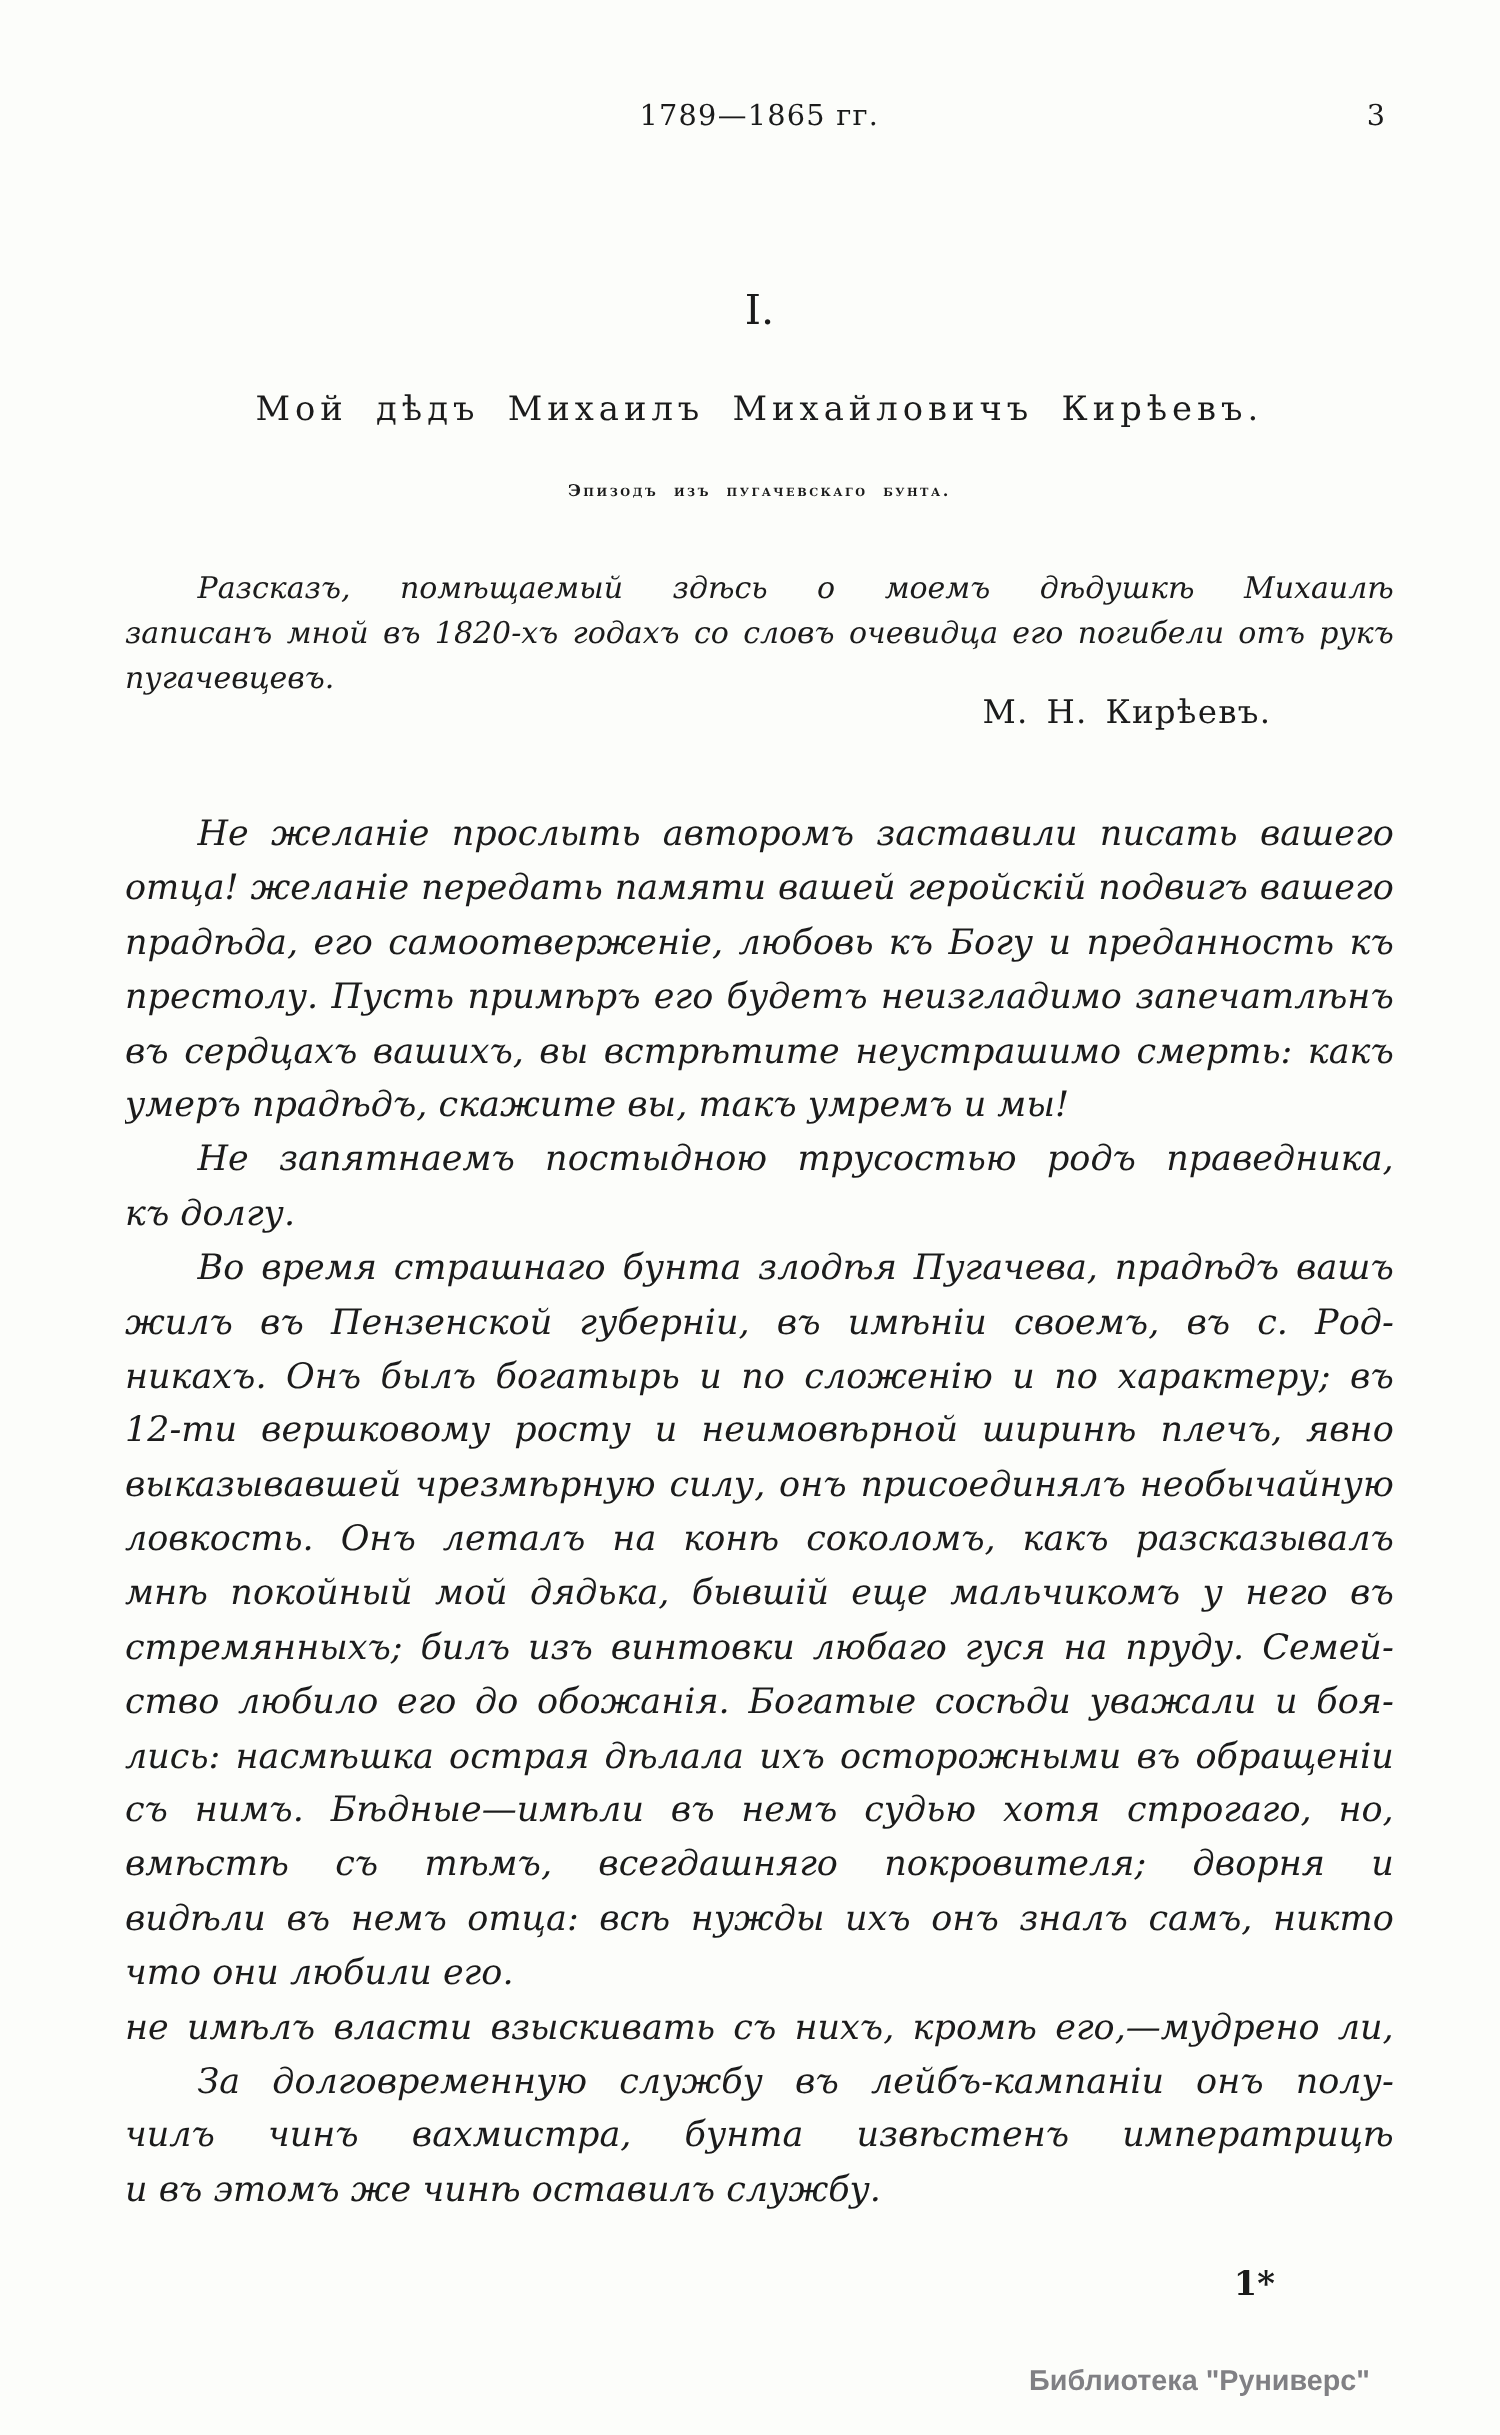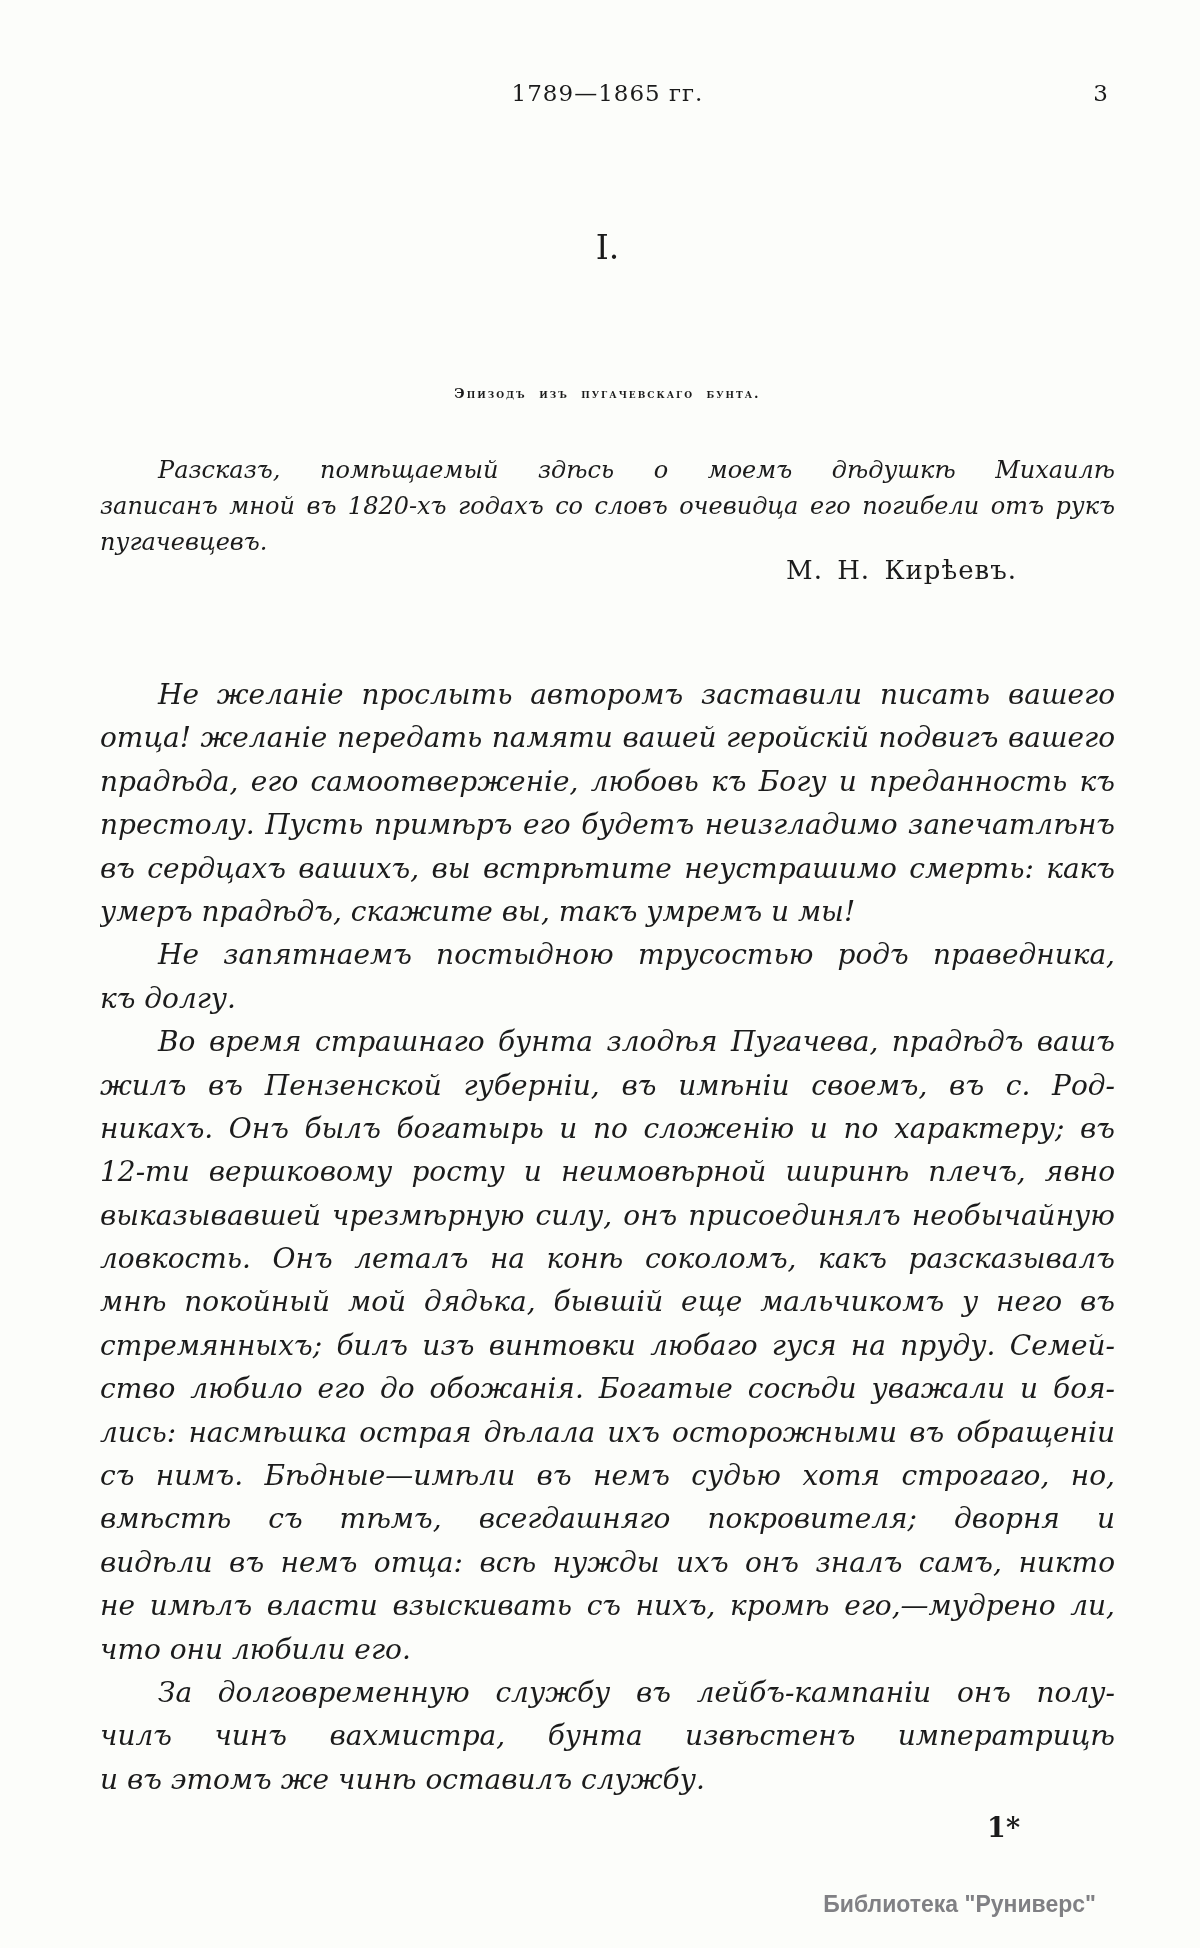--- a/index.html
+++ b/index.html
@@ -107,6 +107,7 @@
 
   <div class="section-number">I.</div>
 
+  <div class="chapter-title">Мой дѣдъ Михаилъ Михайловичъ Кирѣевъ.</div>
 
   <div class="chapter-subtitle">Эпизодъ изъ пугачевскаго бунта.</div>
 

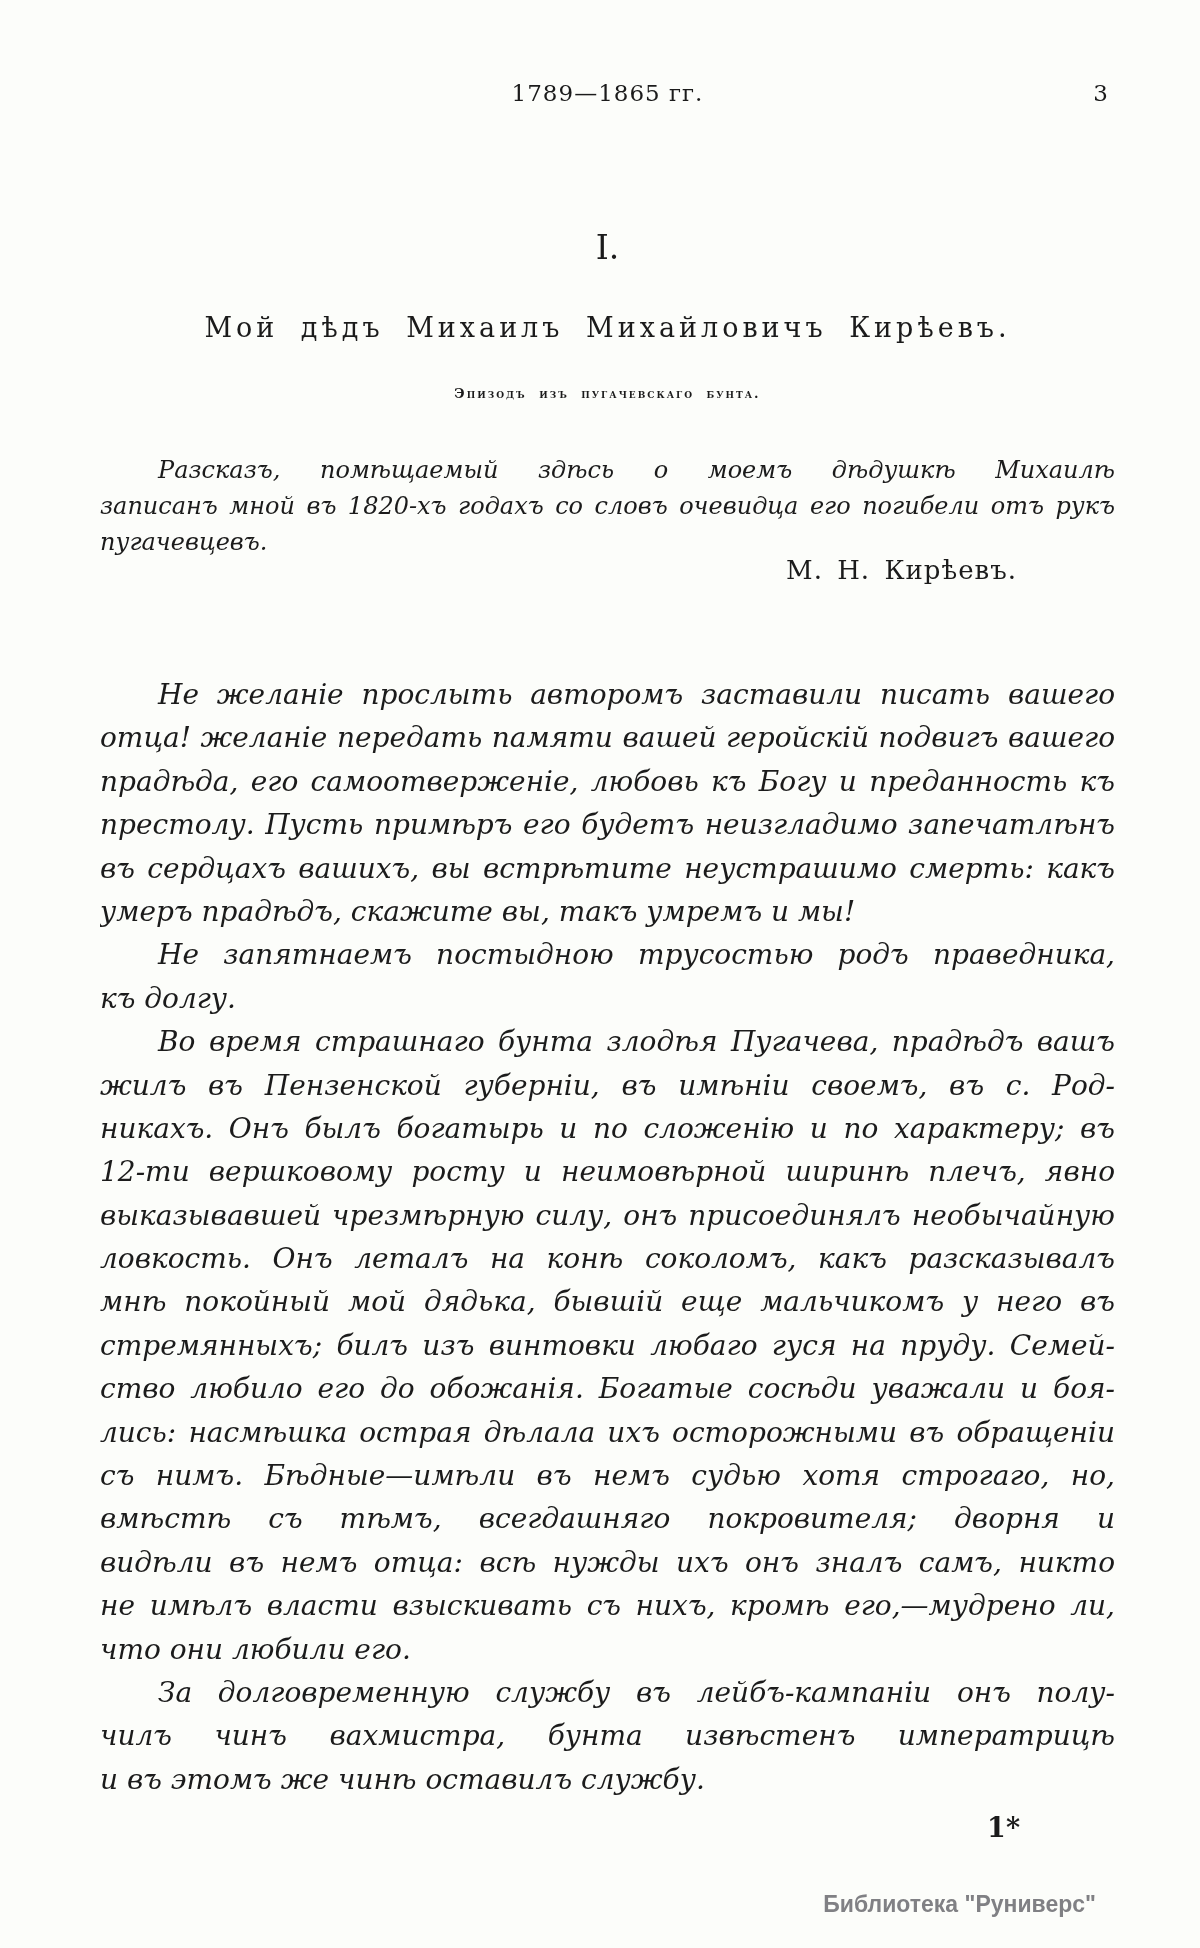--- a/index.html
+++ b/index.html
@@ -71,7 +71,6 @@
     position: absolute;
     top: 645px; left: 100px; width: 1015px;
     font-size: 28px;
-    margin-top: 28px;
   }
   .body-text .pline { height: 43.4px; line-height: 43.4px; overflow: hidden; }
   .pline { text-align: justify; text-align-last: justify; font-style: italic; }

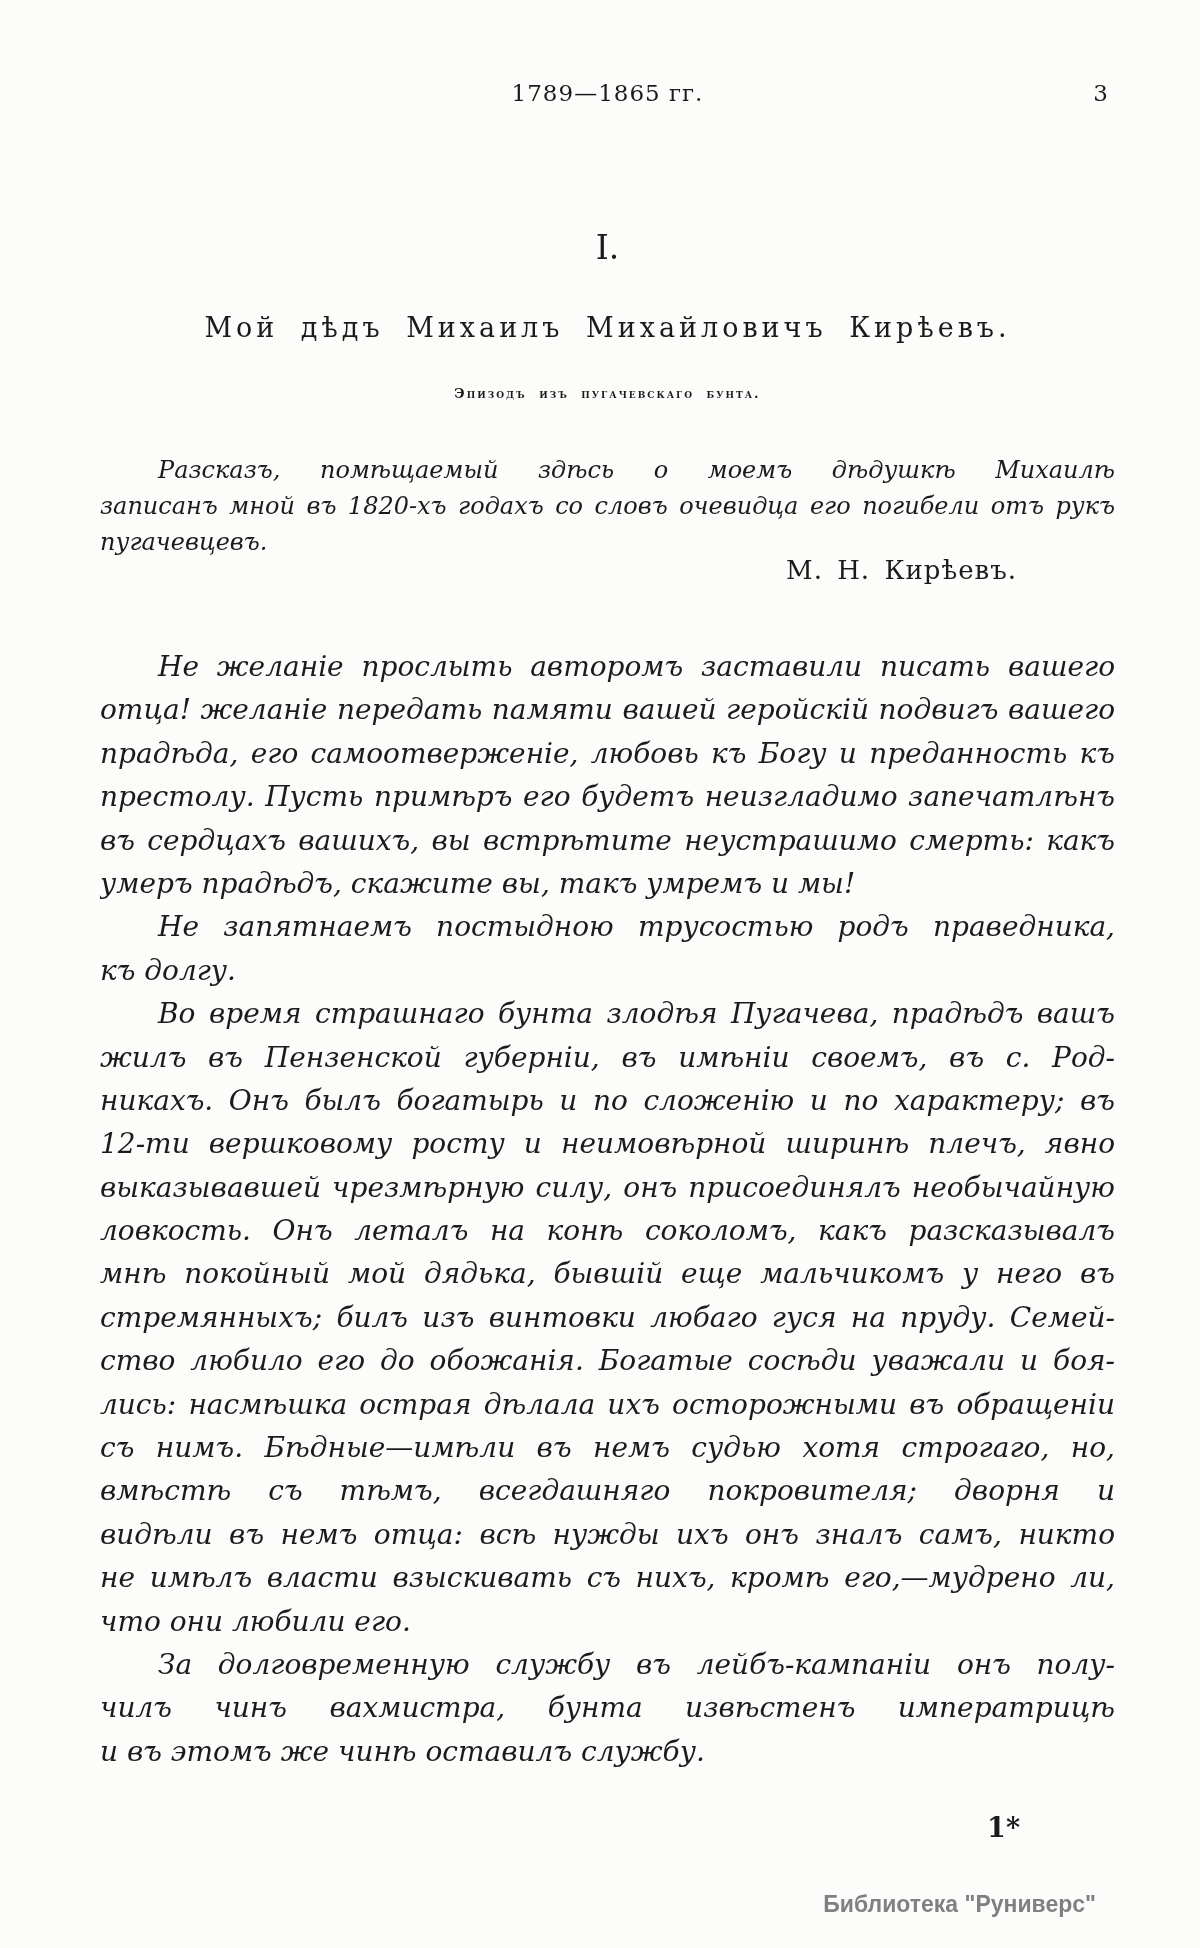--- a/index.html
+++ b/index.html
@@ -140,8 +140,8 @@
       <div class="pline">съ нимъ. Бѣдные—имѣли въ немъ судью хотя строгаго, но,</div>
       <div class="pline">вмѣстѣ съ тѣмъ, всегдашняго покровителя; дворня и крестьяне</div>
       <div class="pline">видѣли въ немъ отца: всѣ нужды ихъ онъ зналъ самъ, никто</div>
+      <div class="pline last">что они любили его.</div>
       <div class="pline">не имѣлъ власти взыскивать съ нихъ, кромѣ его,—мудрено ли,</div>
-      <div class="pline last">что они любили его.</div>
       <div class="pline indent">За долговременную службу въ лейбъ-кампаніи онъ полу-</div>
       <div class="pline">чилъ чинъ вахмистра, бунта извѣстенъ императрицѣ Екатеринѣ</div>
       <div class="pline last">и въ этомъ же чинѣ оставилъ службу.</div>

